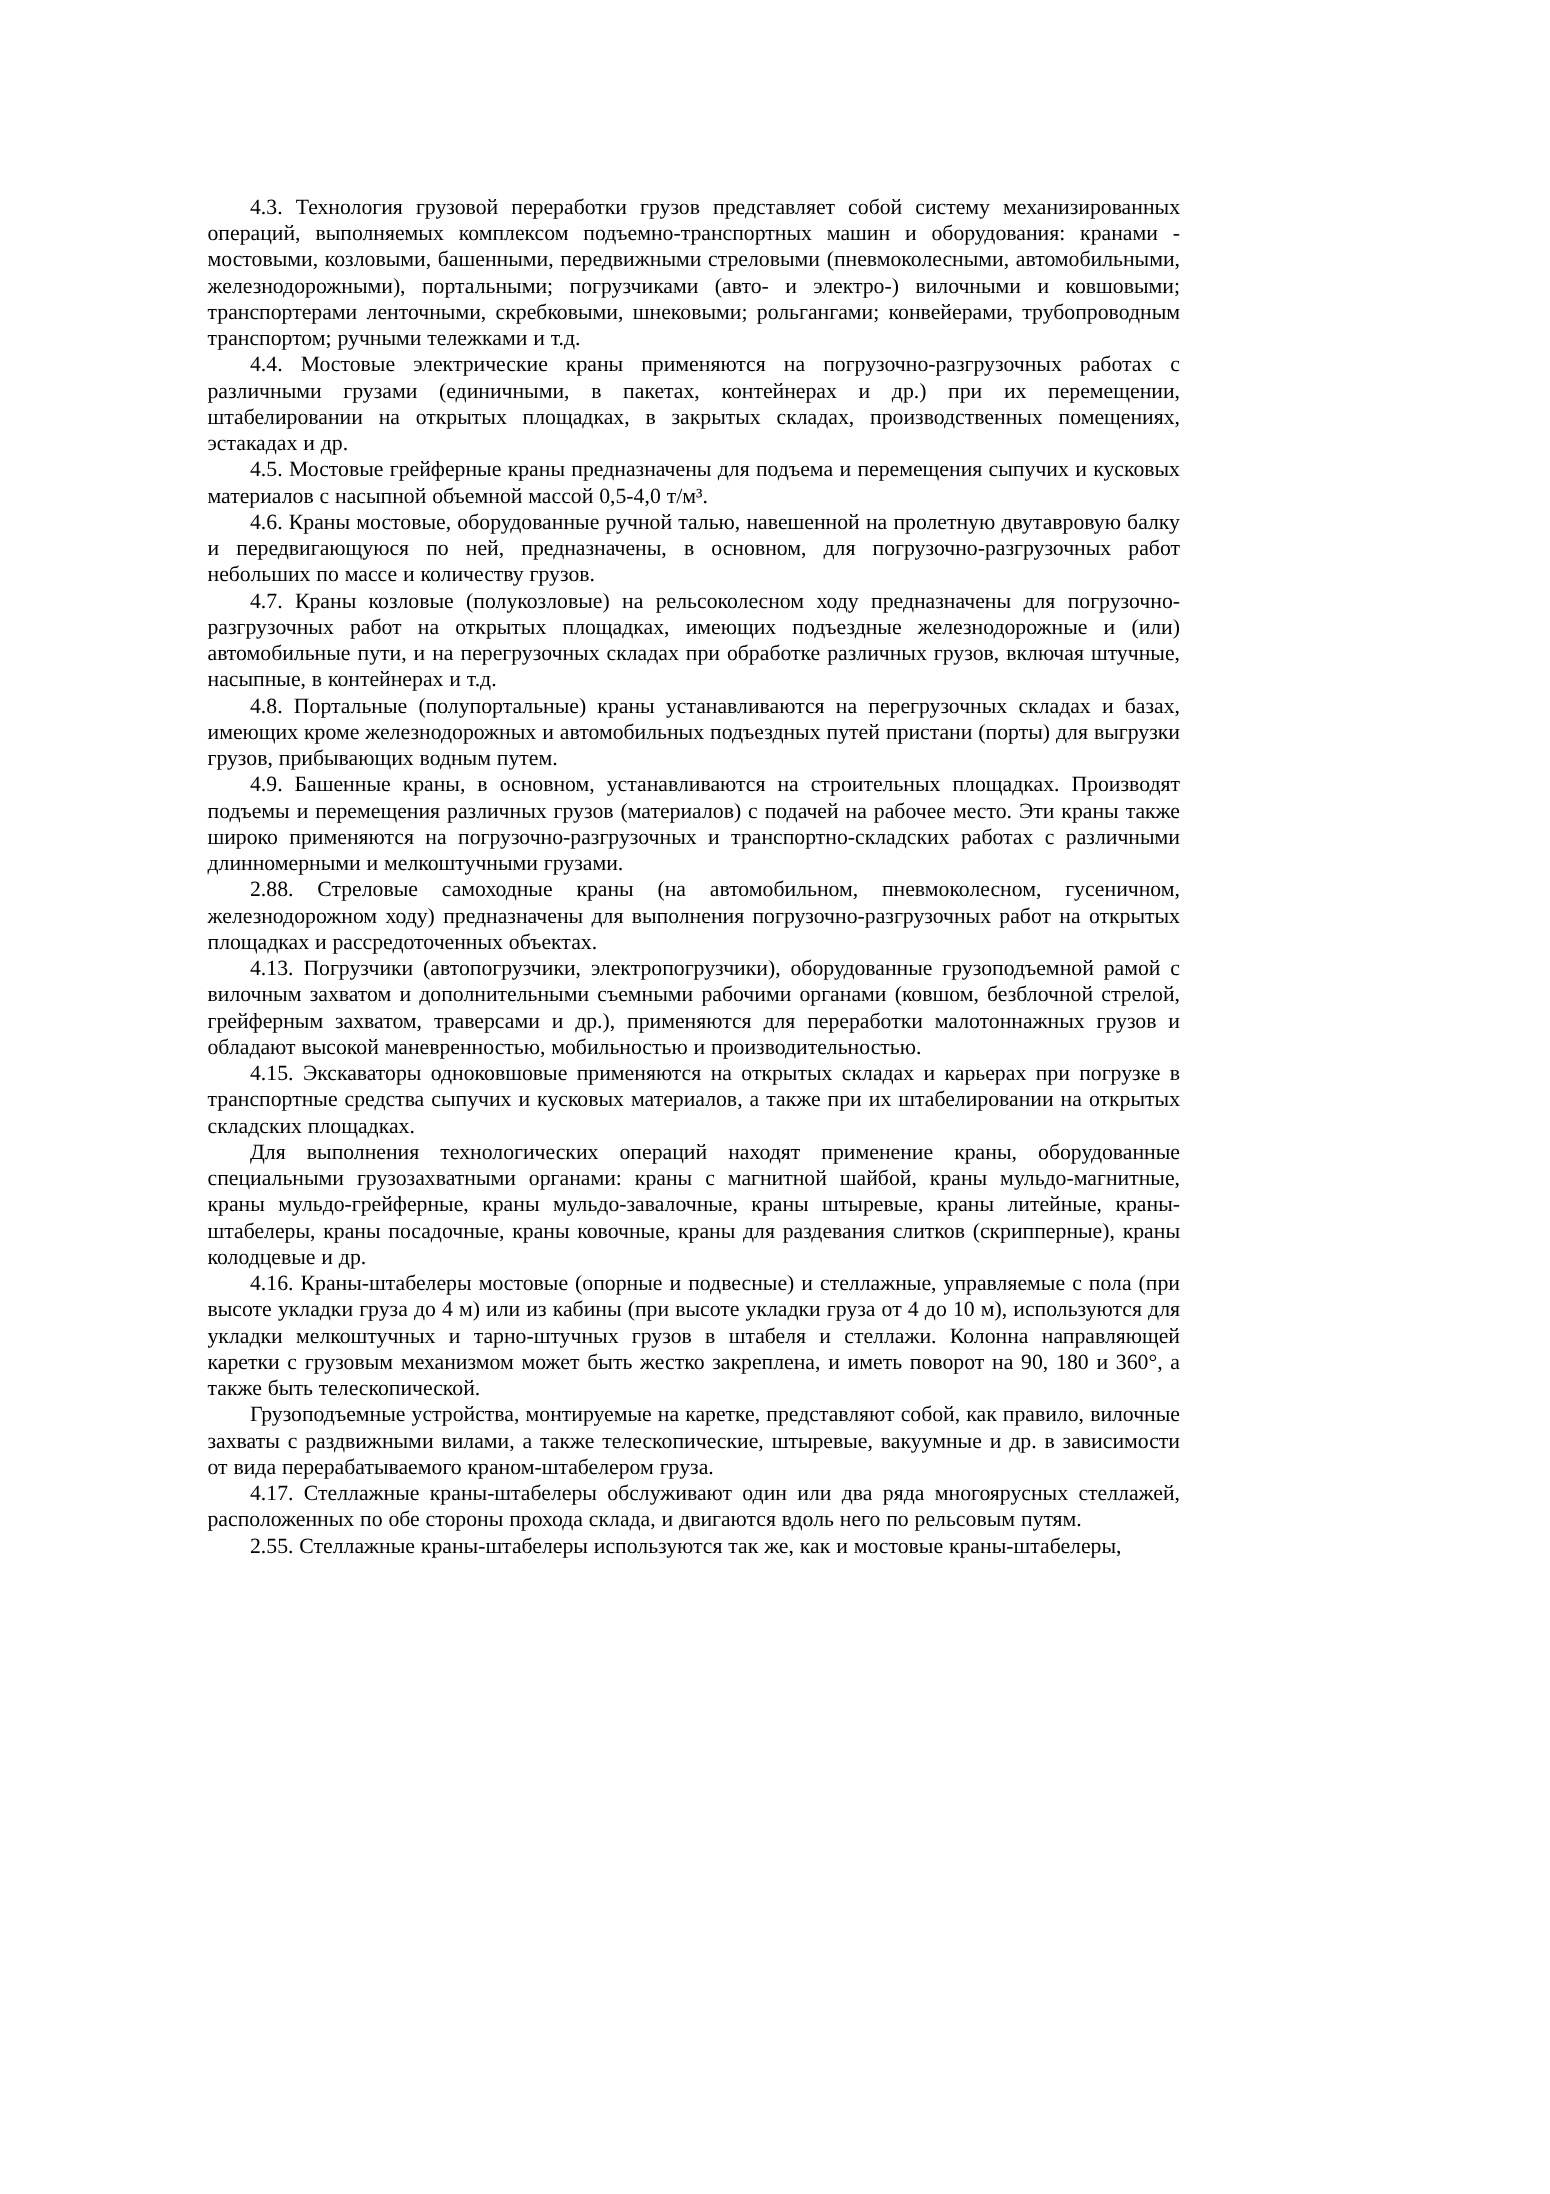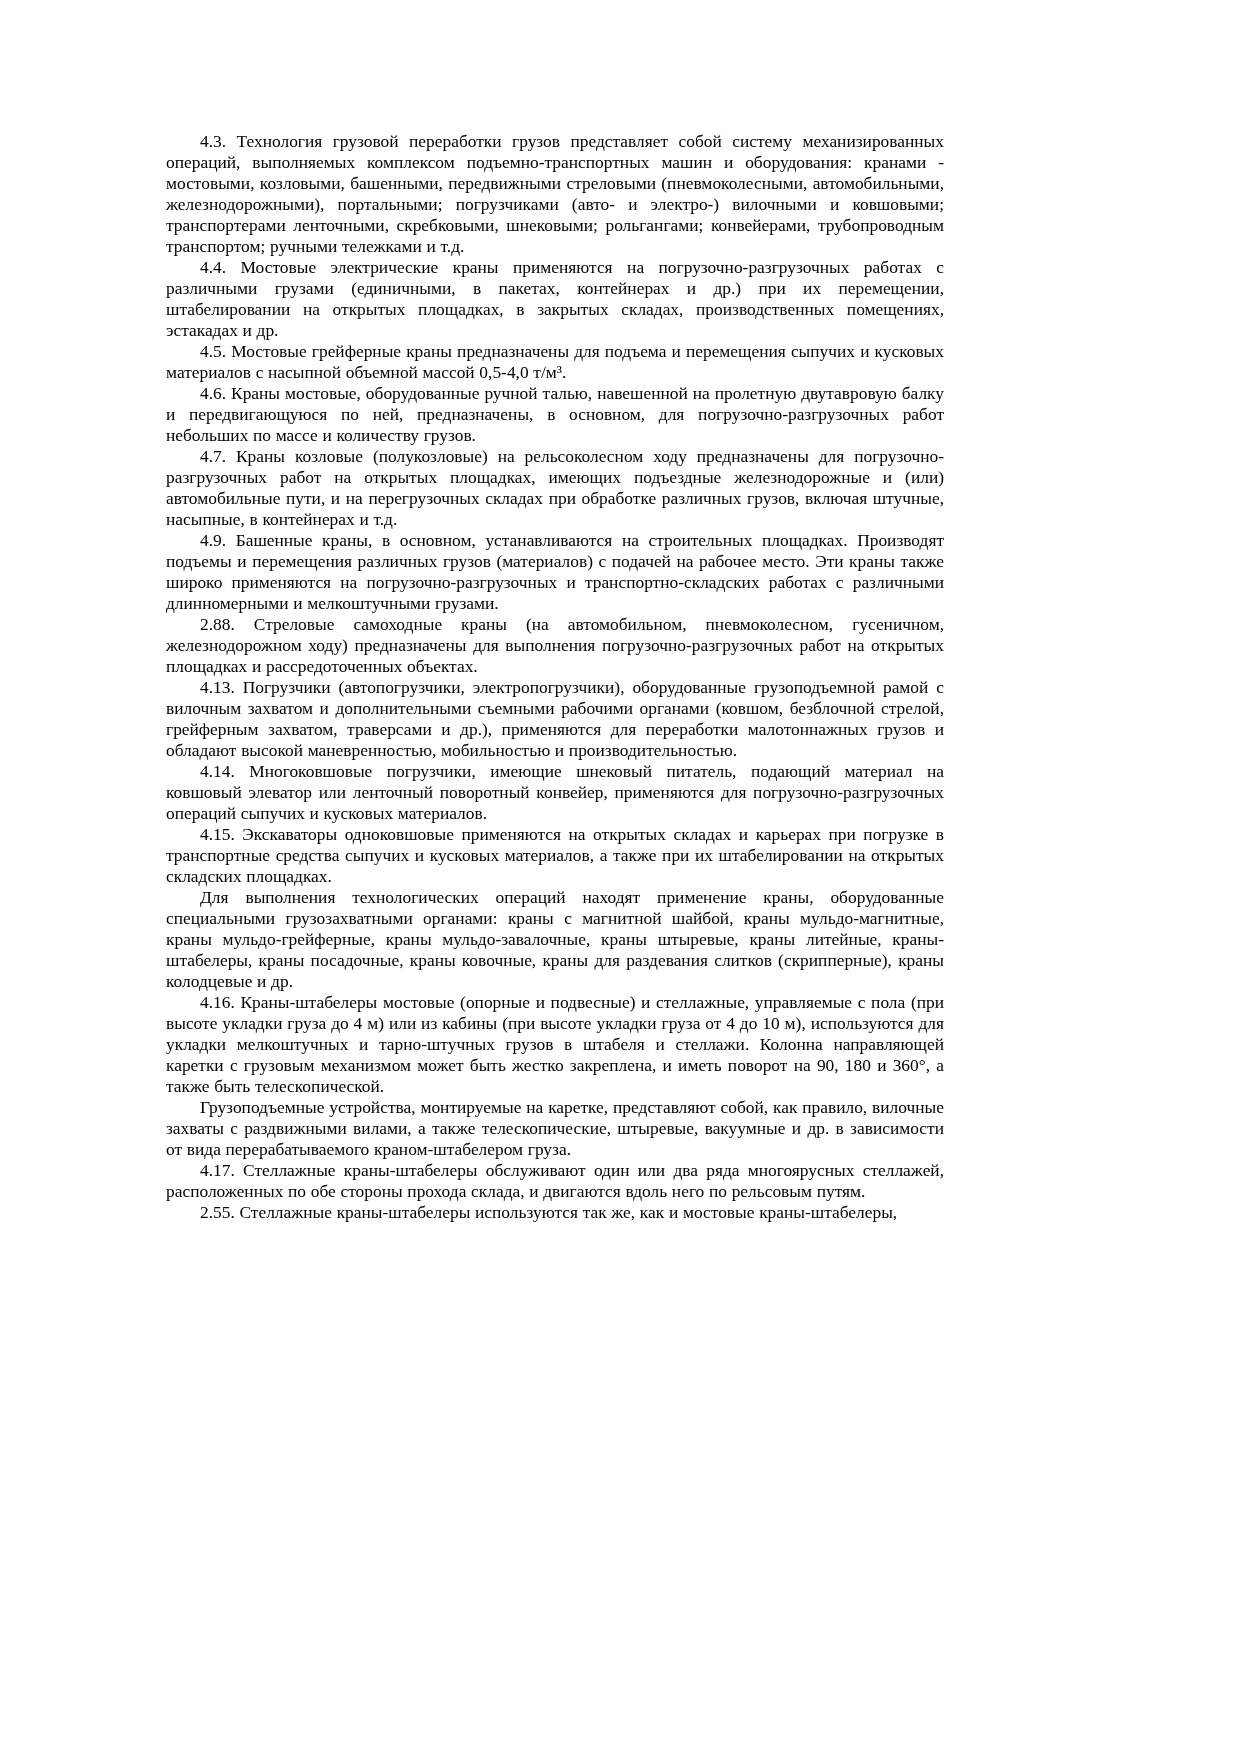--- a/index.html
+++ b/index.html
@@ -18,6 +18,7 @@
   }
   .textblock {
     width: 100%;
+    margin-top: 24px;
   }
   .para {
     margin: 0;

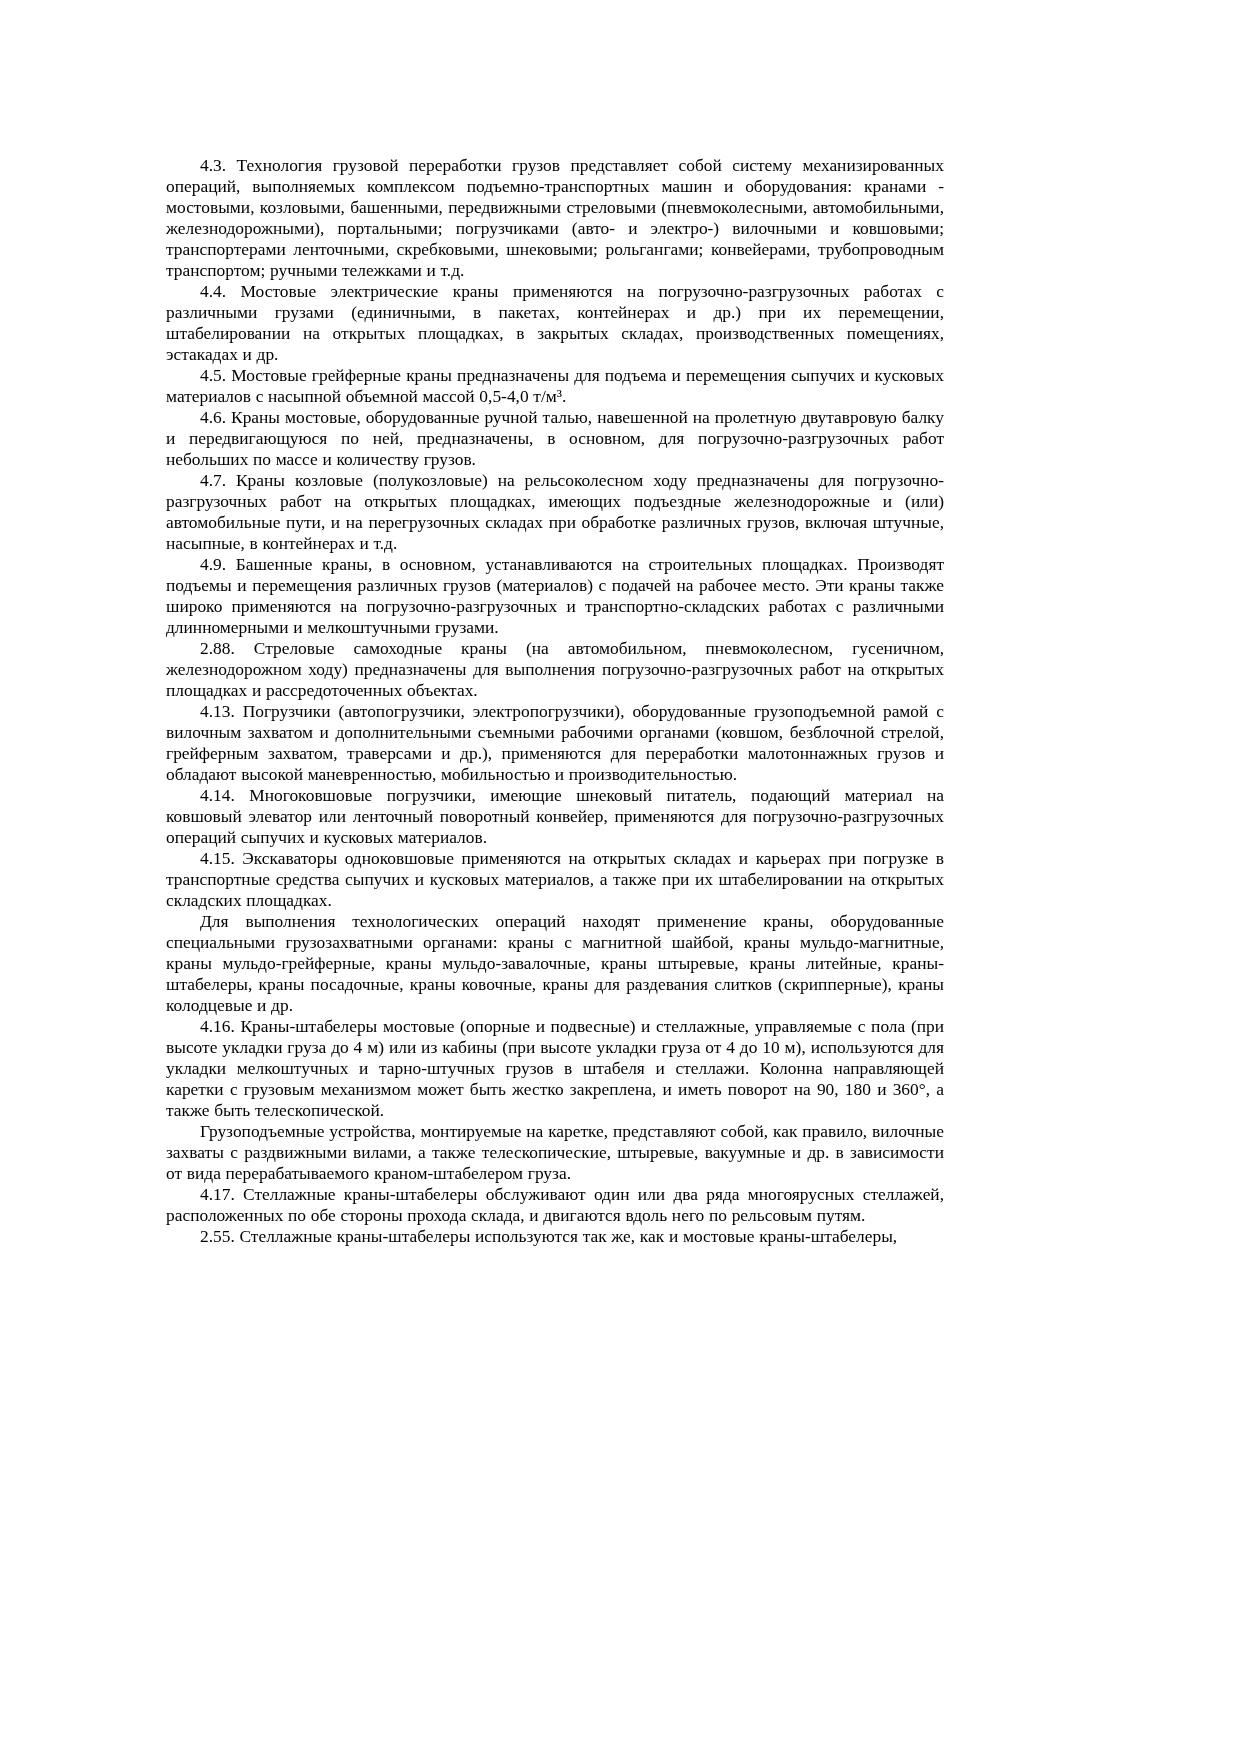--- a/index.html
+++ b/index.html
@@ -42,6 +42,7 @@
     <p class="para">4.5. Мостовые грейферные краны предназначены для подъема и перемещения сыпучих и кусковых материалов с насыпной объемной массой 0,5-4,0 т/м³.</p>
     <p class="para">4.6. Краны мостовые, оборудованные ручной талью, навешенной на пролетную двутавровую балку и передвигающуюся по ней, предназначены, в основном, для погрузочно-разгрузочных работ небольших по массе и количеству грузов.</p>
     <p class="para">4.7. Краны козловые (полукозловые) на рельсоколесном ходу предназначены для погрузочно-разгрузочных работ на открытых площадках, имеющих подъездные железнодорожные и (или) автомобильные пути, и на перегрузочных складах при обработке различных грузов, включая штучные, насыпные, в контейнерах и т.д.</p>
+    <p class="para">4.8. Портальные (полупортальные) краны устанавливаются на перегрузочных складах и базах, имеющих кроме железнодорожных и автомобильных подъездных путей пристани (порты) для выгрузки грузов, прибывающих водным путем.</p>
     <p class="para">4.9. Башенные краны, в основном, устанавливаются на строительных площадках. Производят подъемы и перемещения различных грузов (материалов) с подачей на рабочее место. Эти краны также широко применяются на погрузочно-разгрузочных и транспортно-складских работах с различными длинномерными и мелкоштучными грузами.</p>
     <p class="para">2.88. Стреловые самоходные краны (на автомобильном, пневмоколесном, гусеничном, железнодорожном ходу) предназначены для выполнения погрузочно-разгрузочных работ на открытых площадках и рассредоточенных объектах.</p>
     <p class="para">4.13. Погрузчики (автопогрузчики, электропогрузчики), оборудованные грузоподъемной рамой с вилочным захватом и дополнительными съемными рабочими органами (ковшом, безблочной стрелой, грейферным захватом, траверсами и др.), применяются для переработки малотоннажных грузов и обладают высокой маневренностью, мобильностью и производительностью.</p>

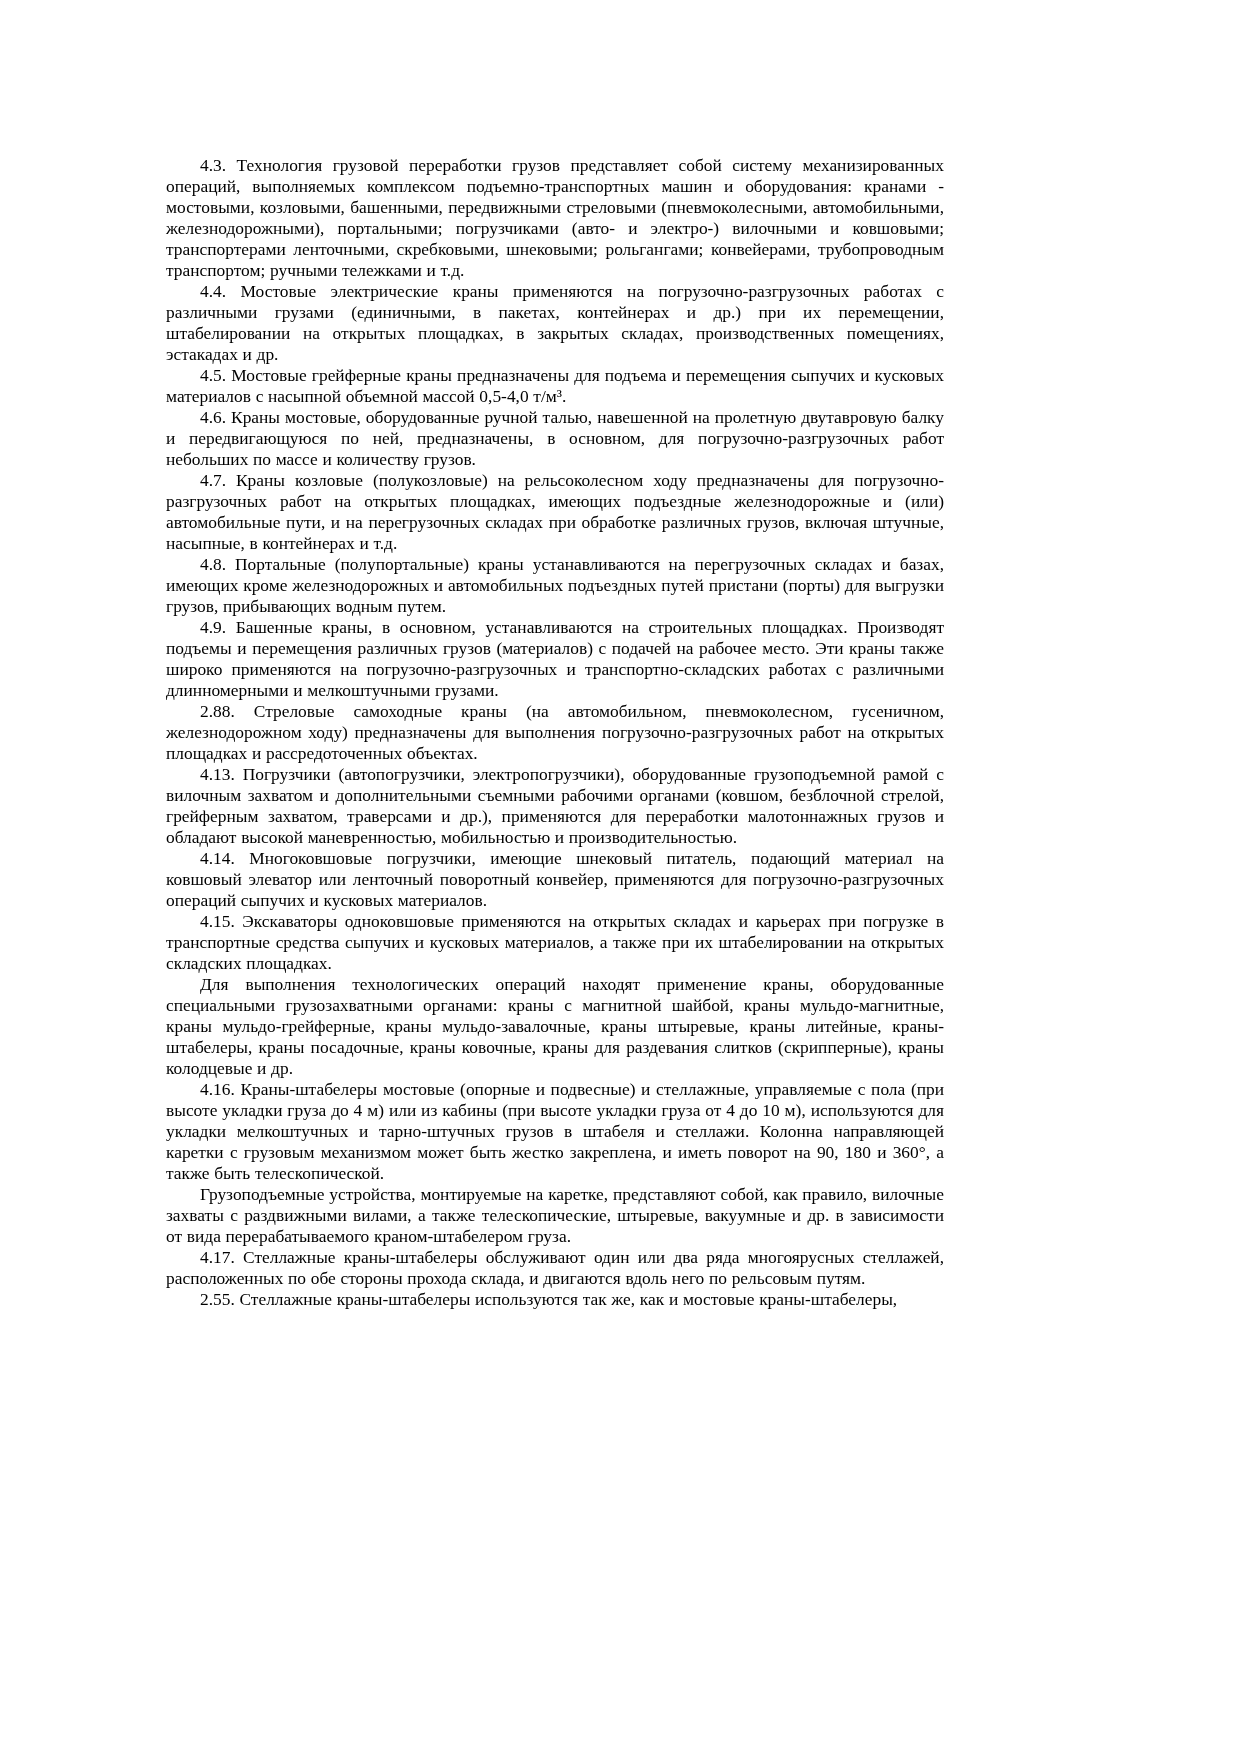--- a/index.html
+++ b/index.html
@@ -46,7 +46,6 @@
     <p class="para">4.9. Башенные краны, в основном, устанавливаются на строительных площадках. Производят подъемы и перемещения различных грузов (материалов) с подачей на рабочее место. Эти краны также широко применяются на погрузочно-разгрузочных и транспортно-складских работах с различными длинномерными и мелкоштучными грузами.</p>
     <p class="para">2.88. Стреловые самоходные краны (на автомобильном, пневмоколесном, гусеничном, железнодорожном ходу) предназначены для выполнения погрузочно-разгрузочных работ на открытых площадках и рассредоточенных объектах.</p>
     <p class="para">4.13. Погрузчики (автопогрузчики, электропогрузчики), оборудованные грузоподъемной рамой с вилочным захватом и дополнительными съемными рабочими органами (ковшом, безблочной стрелой, грейферным захватом, траверсами и др.), применяются для переработки малотоннажных грузов и обладают высокой маневренностью, мобильностью и производительностью.</p>
-    <p class="para">4.14. Многоковшовые погрузчики, имеющие шнековый питатель, подающий материал на ковшовый элеватор или ленточный поворотный конвейер, применяются для погрузочно-разгрузочных операций сыпучих и кусковых материалов.</p>
     <p class="para">4.15. Экскаваторы одноковшовые применяются на открытых складах и карьерах при погрузке в транспортные средства сыпучих и кусковых материалов, а также при их штабелировании на открытых складских площадках.</p>
     <p class="para">Для выполнения технологических операций находят применение краны, оборудованные специальными грузозахватными органами: краны с магнитной шайбой, краны мульдо-магнитные, краны мульдо-грейферные, краны мульдо-завалочные, краны штыревые, краны литейные, краны-штабелеры, краны посадочные, краны ковочные, краны для раздевания слитков (скрипперные), краны колодцевые и др.</p>
     <p class="para">4.16. Краны-штабелеры мостовые (опорные и подвесные) и стеллажные, управляемые с пола (при высоте укладки груза до 4 м) или из кабины (при высоте укладки груза от 4 до 10 м), используются для укладки мелкоштучных и тарно-штучных грузов в штабеля и стеллажи. Колонна направляющей каретки с грузовым механизмом может быть жестко закреплена, и иметь поворот на 90, 180 и 360°, а также быть телескопической.</p>

